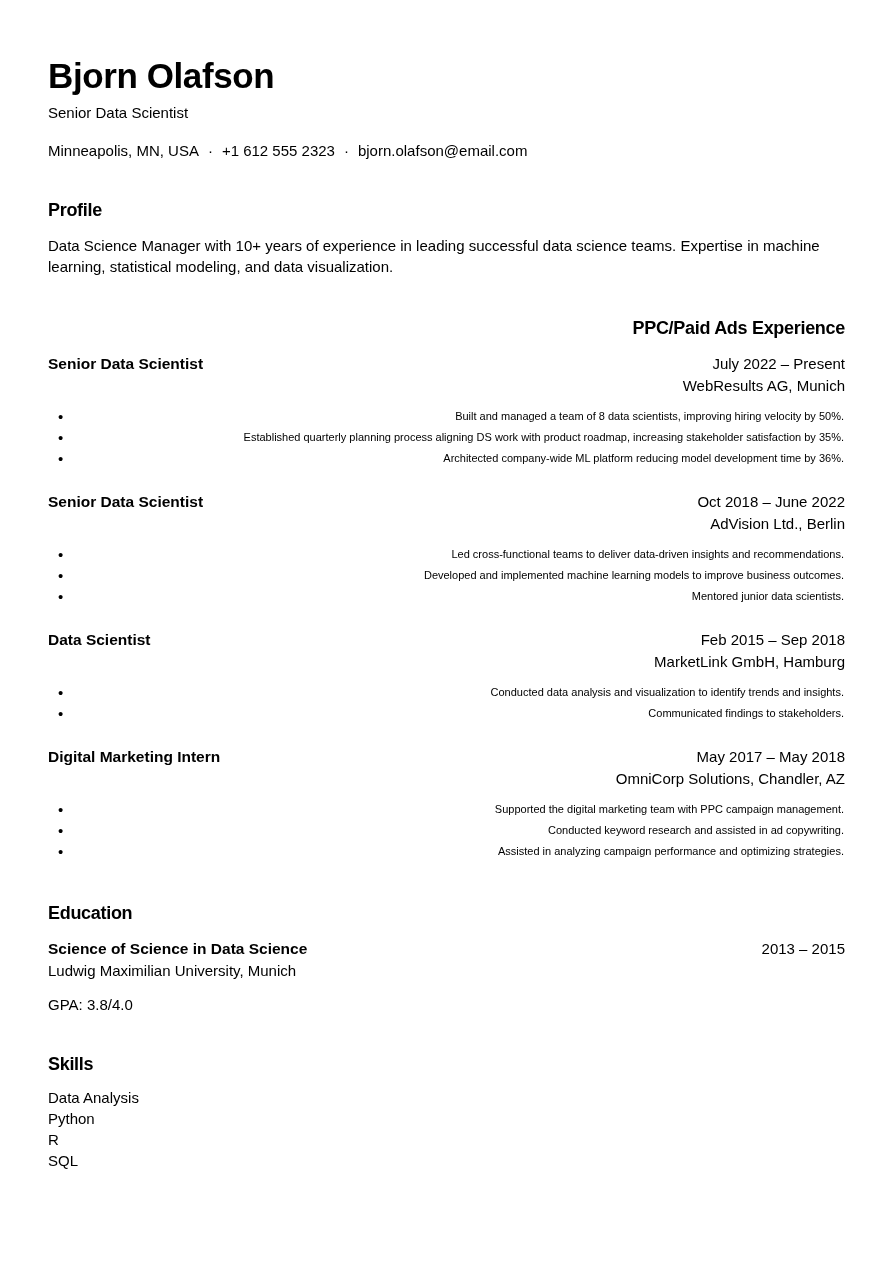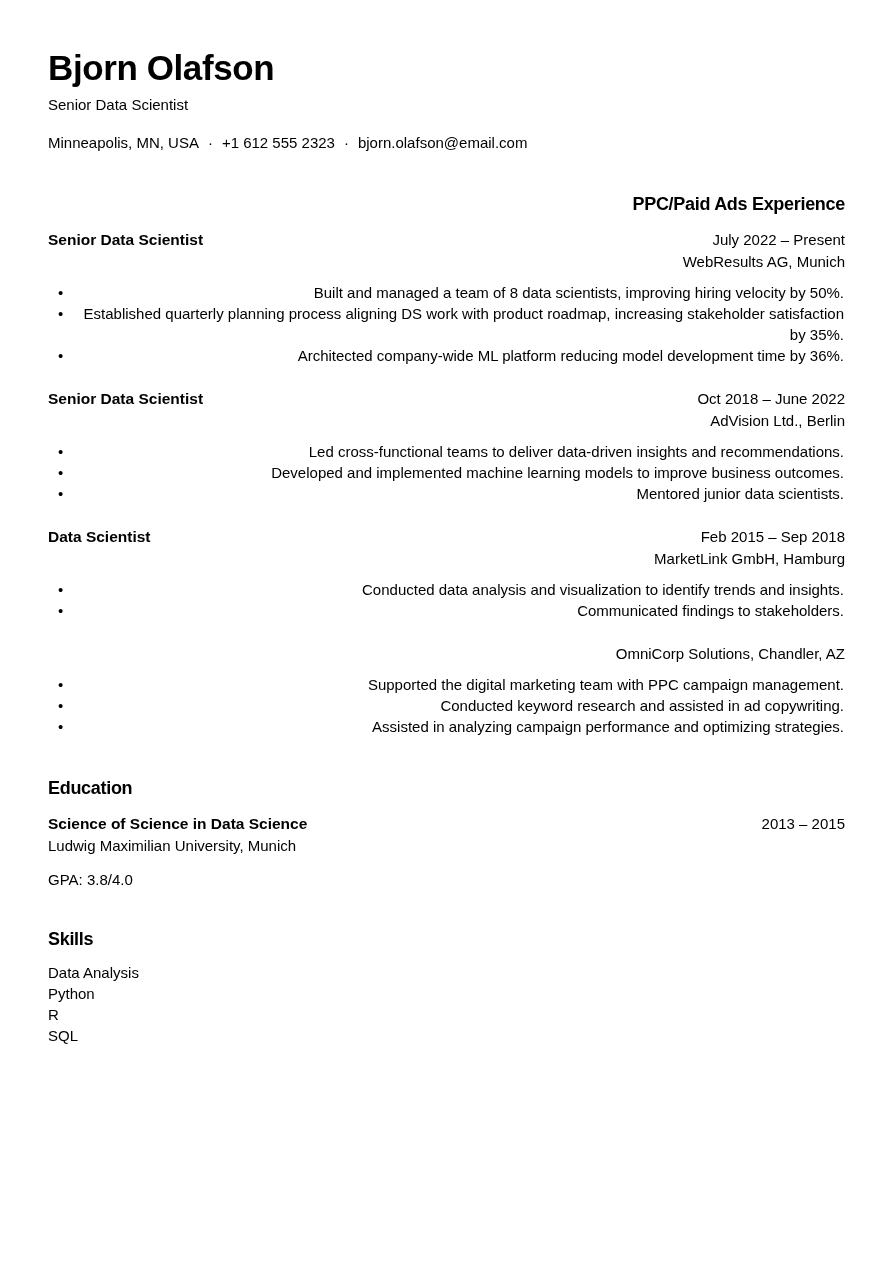--- a/index.html
+++ b/index.html
@@ -19,7 +19,7 @@
 
   .page {
     position: absolute;
-    left: 0; top: 0;
+    left: 0; top: 8px;
     width: 893px;
     height: 1147px;
     padding: 48px 48px 0 48px;

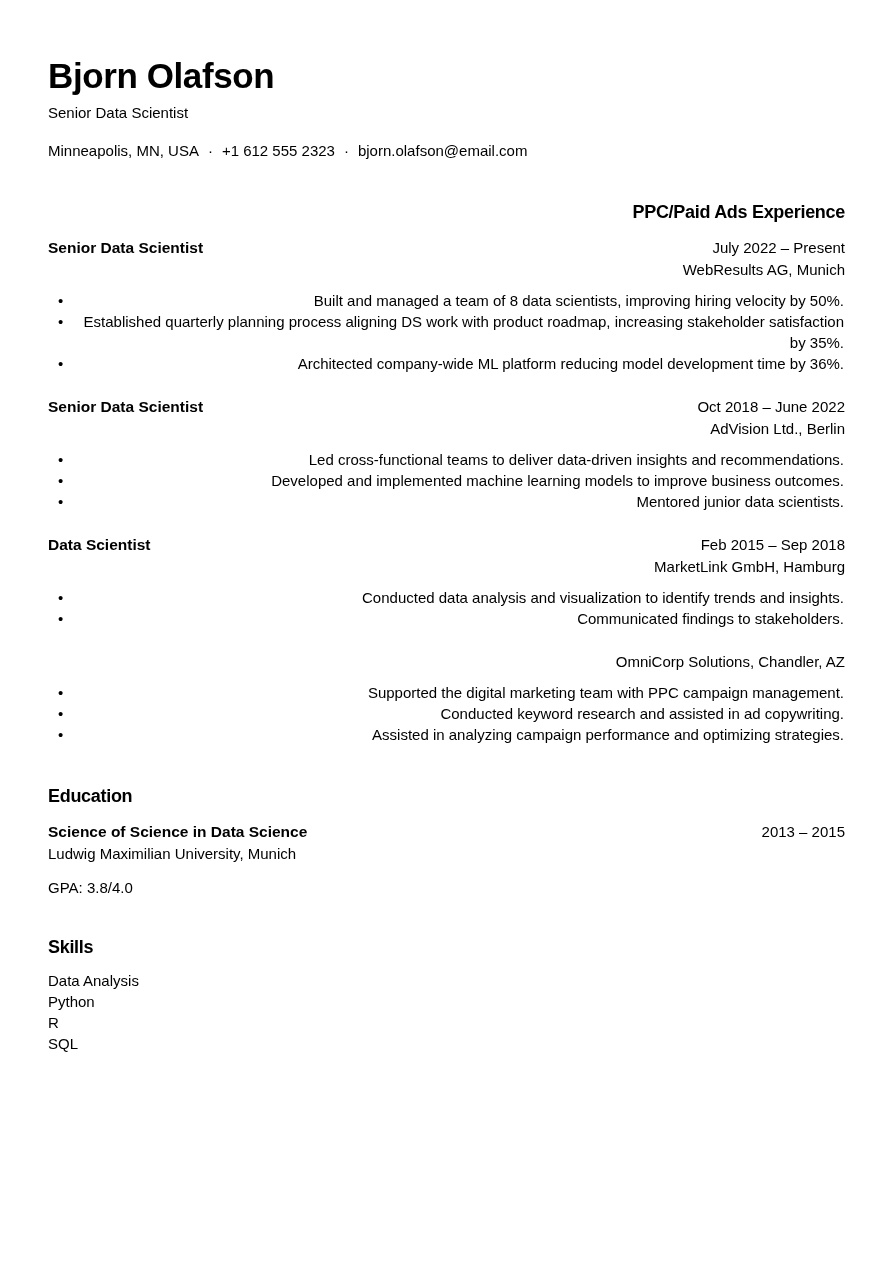--- a/index.html
+++ b/index.html
@@ -152,6 +152,10 @@
     </div>
   </header>
 
+  <section class="section section-profile">
+    <h2 class="section-heading">Profile</h2>
+    <p class="profile-text">Data Science Manager with 10+ years of experience in leading successful data science teams. Expertise in machine learning, statistical modeling, and data visualization.</p>
+  </section>
 
   <section class="section section-experience">
     <h2 class="section-heading">PPC/Paid Ads Experience</h2>

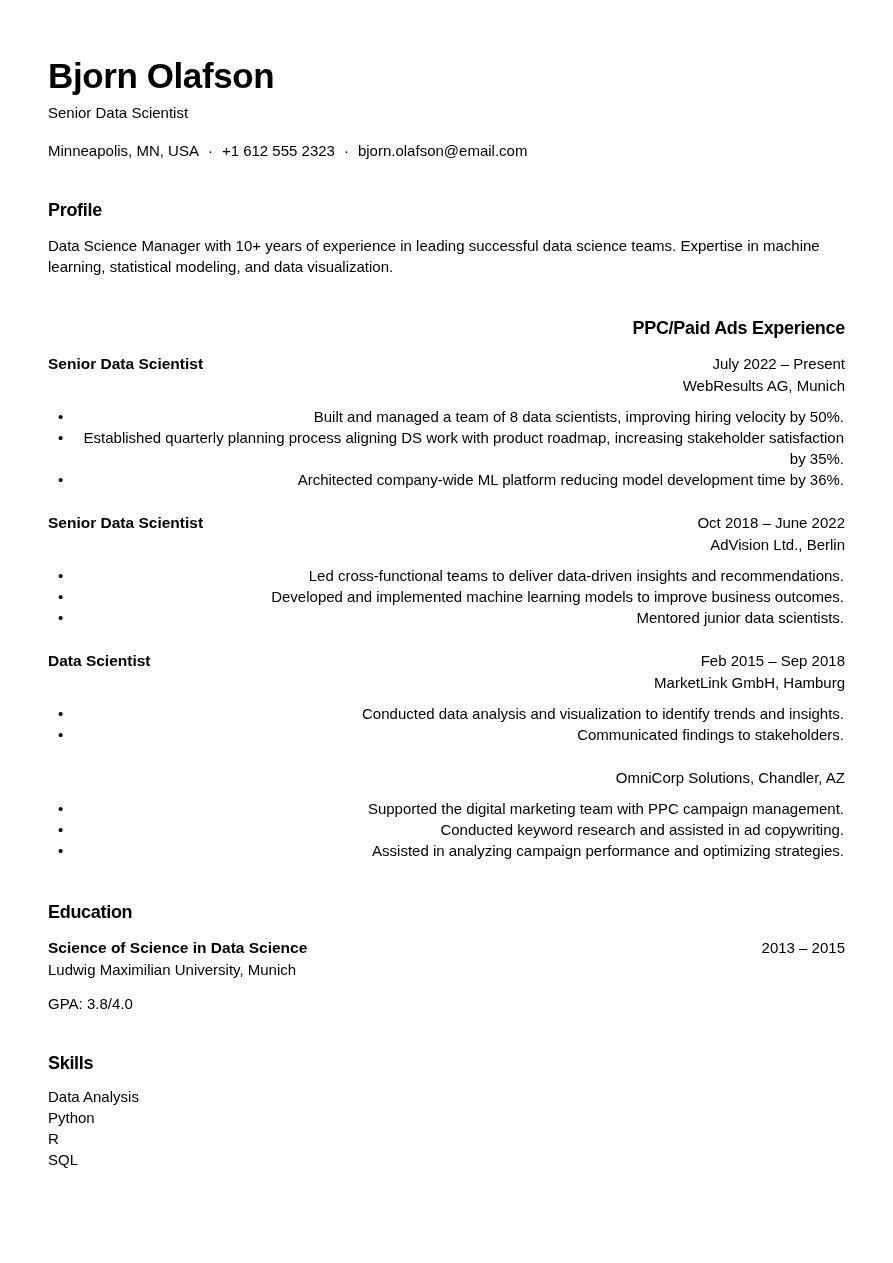--- a/index.html
+++ b/index.html
@@ -106,7 +106,7 @@
   .bullets li {
     position: relative;
     padding-left: 23px;
-    font-size: 15px;
+    font-size: 11px;
     line-height: 21px;
     max-width: 796px;
   }

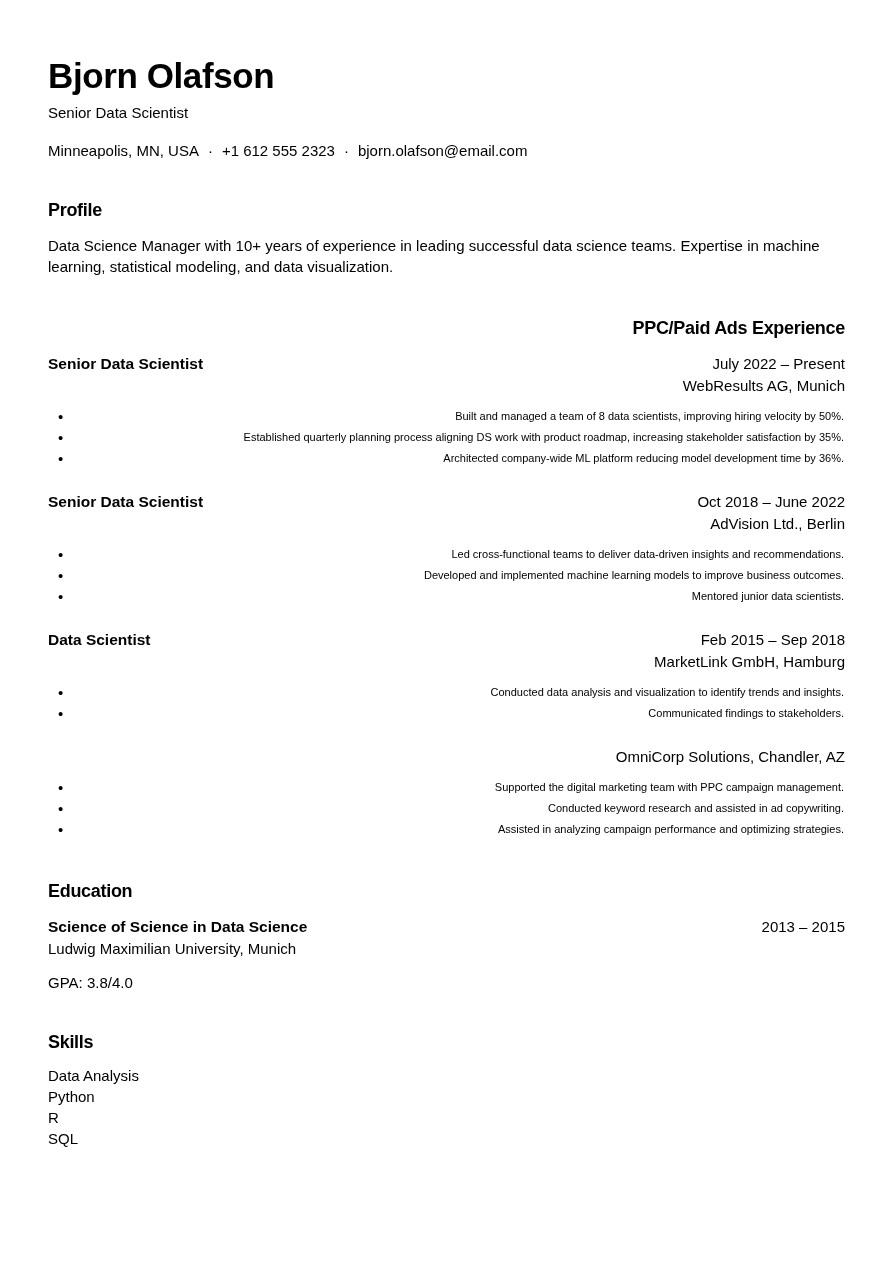--- a/index.html
+++ b/index.html
@@ -199,6 +199,10 @@
     </div>
 
     <div class="entry">
+      <div class="entry-top">
+        <span class="entry-role">Digital Marketing Intern</span>
+        <span class="entry-dates">May 2017 – May 2018</span>
+      </div>
       <div class="entry-org">OmniCorp Solutions, Chandler, AZ</div>
       <ul class="bullets">
         <li>Supported the digital marketing team with PPC campaign management.</li>

